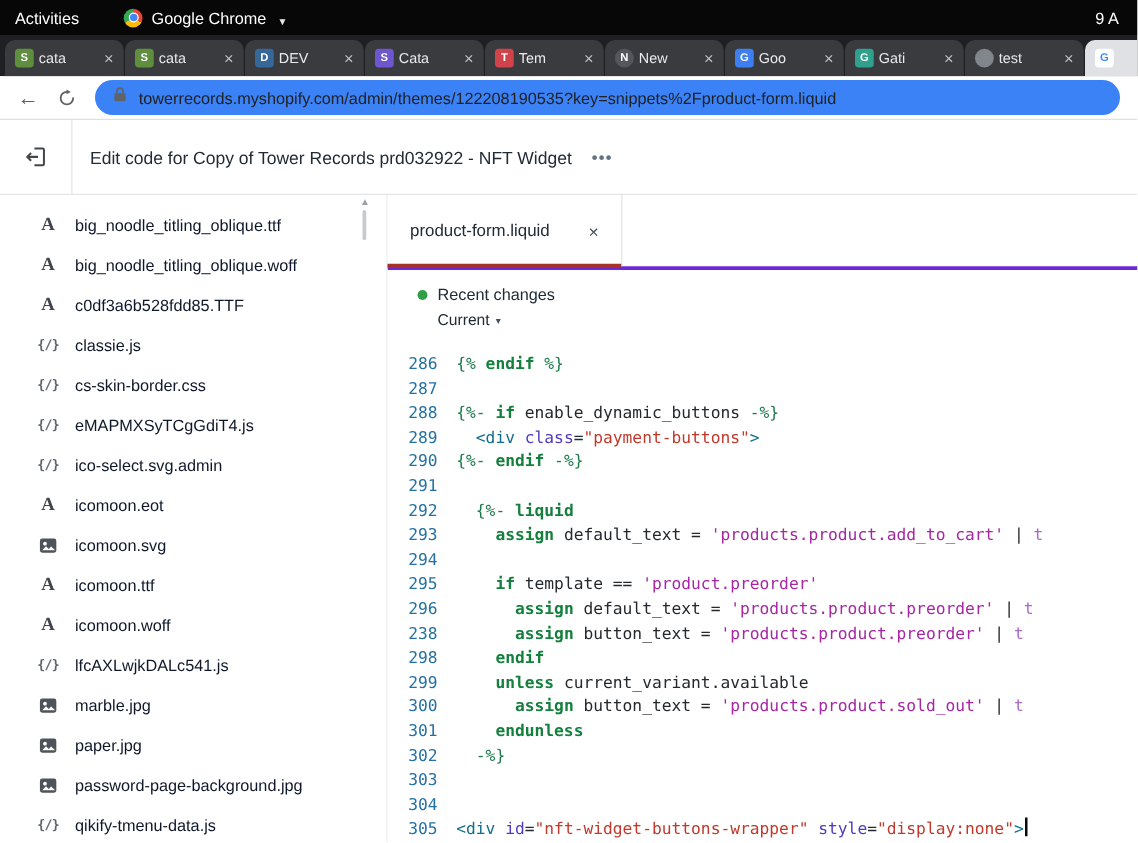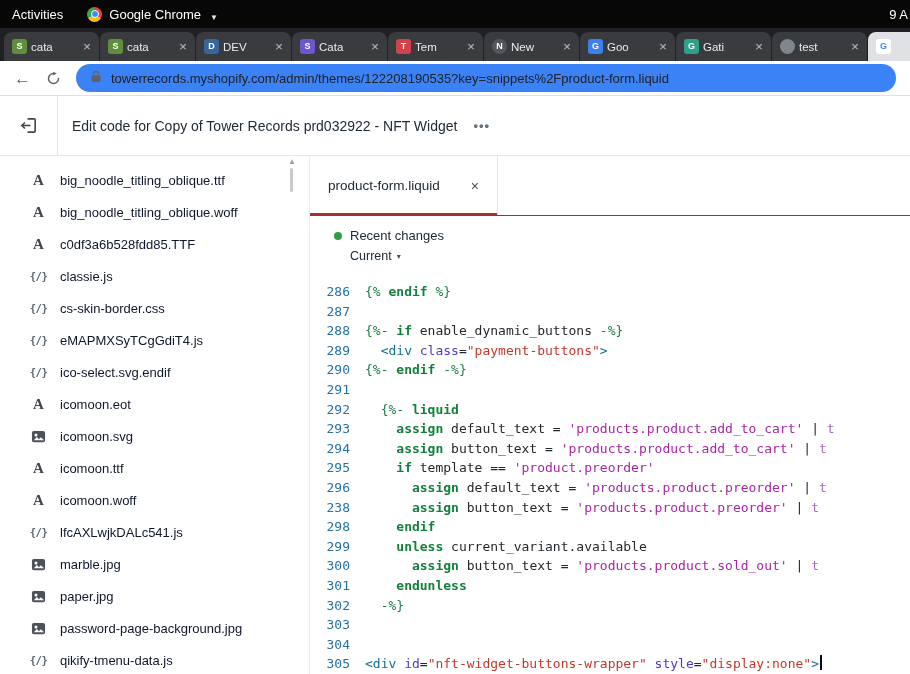--- a/index.html
+++ b/index.html
@@ -9,7 +9,7 @@
   
   .sysbar{height:28px;background:#070707;color:#fff;display:flex;align-items:center;font-size:13px}
   .sys-activities{padding:0 12px;height:100%;display:flex;align-items:center;cursor:pointer}
-  .sys-app{display:flex;align-items:flex-end;gap:7px;margin-left:12px;cursor:pointer}
+  .sys-app{display:flex;align-items:flex-end;gap:7px;margin-left:24px;cursor:pointer}
   .chrome-logo{width:15px;height:15px;border-radius:50%;position:relative;flex:none;
     background:conic-gradient(#ea4335 0deg 120deg,#fbbc05 120deg 240deg,#34a853 240deg 360deg)}
   .chrome-logo::after{content:"";position:absolute;inset:3.5px;border-radius:50%;background:#4285f4;border:1.5px solid #fff}

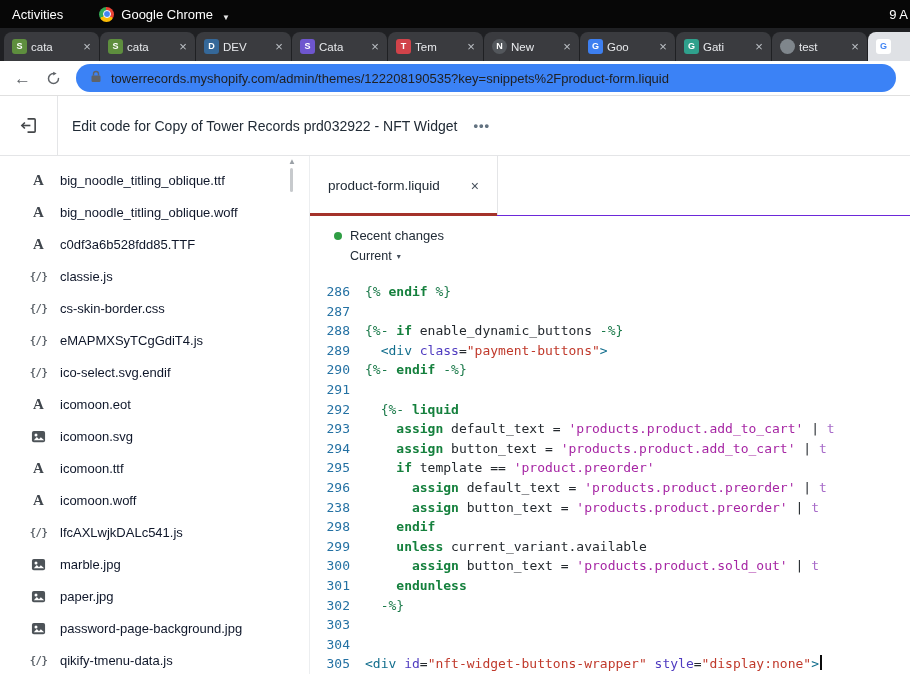--- a/index.html
+++ b/index.html
@@ -14,7 +14,7 @@
     background:conic-gradient(#ea4335 0deg 120deg,#fbbc05 120deg 240deg,#34a853 240deg 360deg)}
   .chrome-logo::after{content:"";position:absolute;inset:3.5px;border-radius:50%;background:#4285f4;border:1.5px solid #fff}
   .sys-caret{font-size:8px;margin-left:2px;opacity:.9}
-  .sys-clock{margin-left:auto;padding-right:2px;white-space:nowrap}
+  .sys-clock{margin-left:auto;padding-right:15px;white-space:nowrap}
 
   
   .tabstrip{height:33px;background:#1f2023;display:flex;align-items:flex-end;padding-left:4px;overflow:hidden}

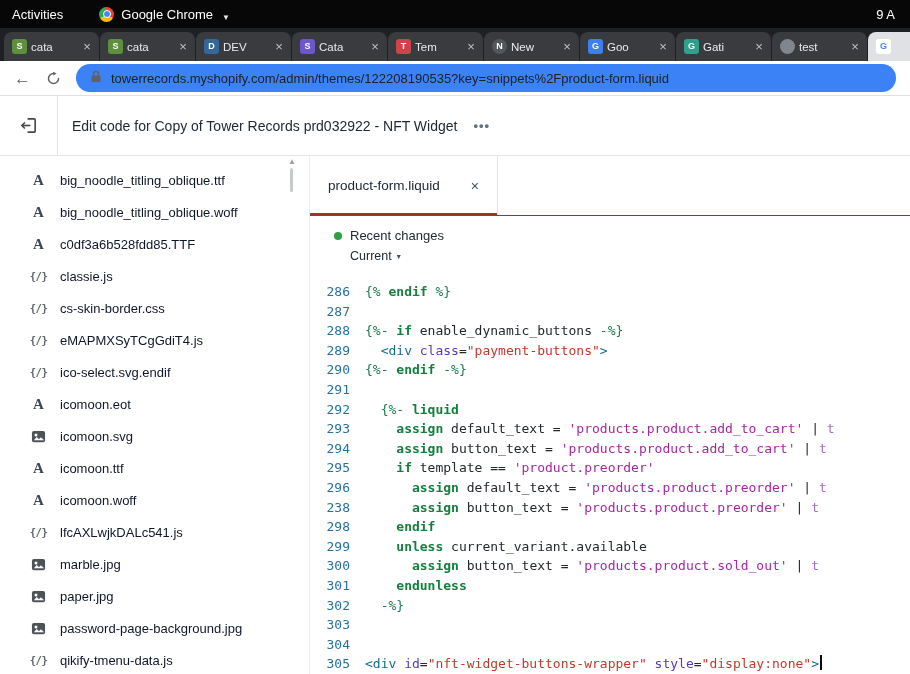--- a/index.html
+++ b/index.html
@@ -54,7 +54,7 @@
   .sb-thumb{position:absolute;top:12px;right:16px;width:3px;height:24px;background:#c7cacd;border-radius:2px;cursor:pointer}
 
   .main{flex:1;display:flex;flex-direction:column;min-width:0}
-  .filetab-row{height:60px;border-bottom:1px solid #6d28d9;display:flex;flex:none}
+  .filetab-row{height:60px;border-bottom:3px solid #6d28d9;display:flex;flex:none}
   .filetab{width:188px;display:flex;align-items:center;padding:0 18px;border-right:1px solid #e4e5e7;
     position:relative;cursor:pointer}
   .filetab::after{content:"";position:absolute;left:0;right:0;bottom:-1px;height:3px;background:#a4322a}

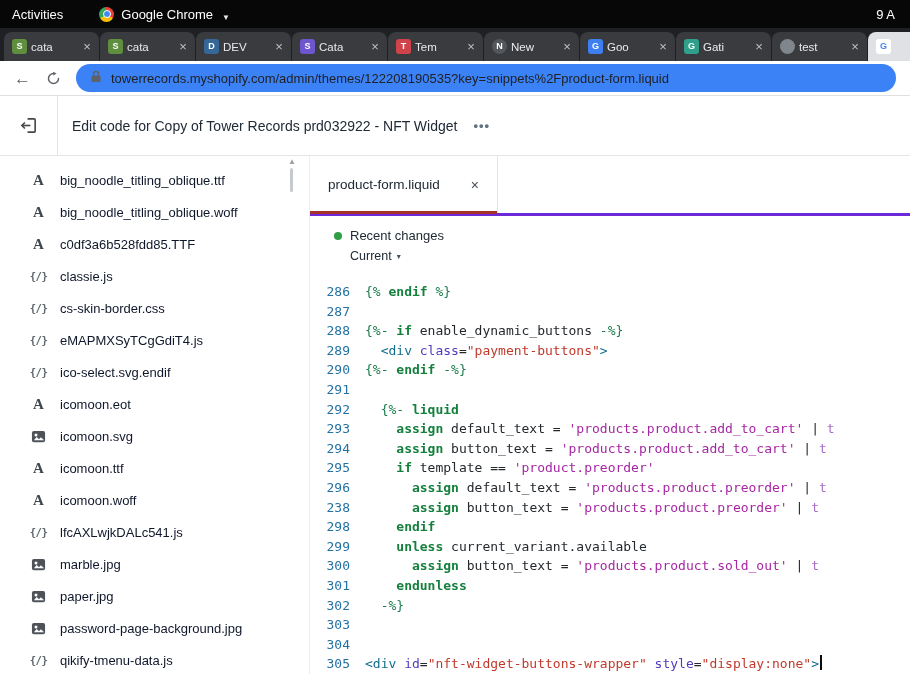--- a/index.html
+++ b/index.html
@@ -210,7 +210,7 @@
         </div>
         <div class="file-item">
           <span class="ficon code-icon">{/}</span>
-          <span class="fname">ico-select.svg.endif</span>
+          <span class="fname">ico-select.svg.admin</span>
         </div>
         <div class="file-item">
           <span class="ficon font-icon">A</span>

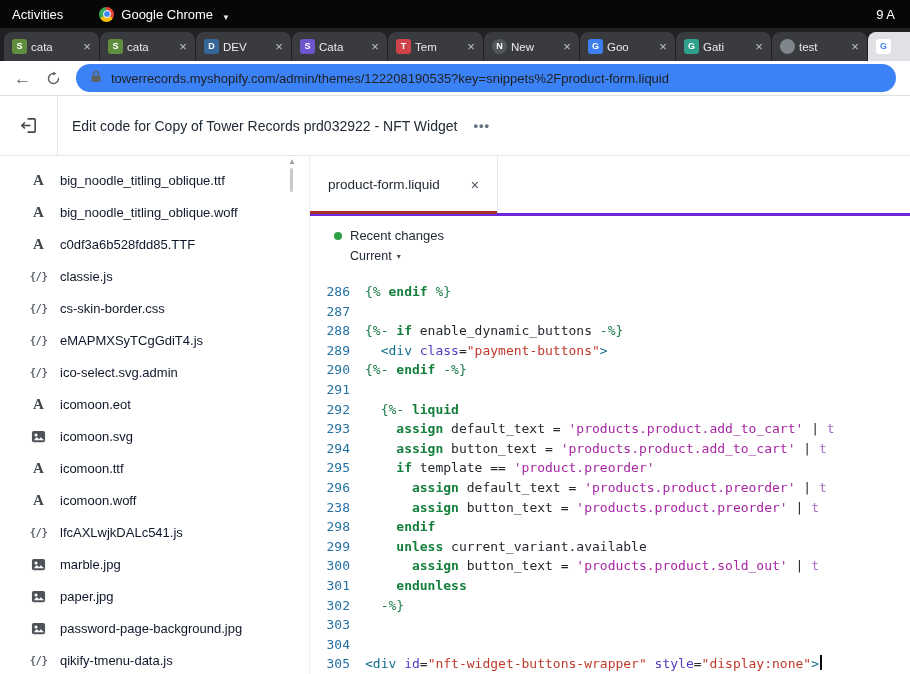--- a/index.html
+++ b/index.html
@@ -305,7 +305,7 @@
         <div class="code-line"><span class="ln">291</span><span class="cd"></span></div>
         <div class="code-line"><span class="ln">292</span><span class="cd"><span class="tok-pl">  </span><span class="tok-lq">{%- </span><span class="tok-kw">liquid</span></span></div>
         <div class="code-line"><span class="ln">293</span><span class="cd"><span class="tok-pl">    </span><span class="tok-kw">assign</span><span class="tok-pl"> default_text = </span><span class="tok-str">'products.product.add_to_cart'</span><span class="tok-pl"> | </span><span class="tok-flt">t</span></span></div>
-        <div class="code-line"><span class="ln">294</span><span class="cd"><span class="tok-pl">    </span><span class="tok-kw">assign</span><span class="tok-pl"> button_text = </span><span class="tok-str">'products.product.add_to_cart'</span><span class="tok-pl"> | </span><span class="tok-flt">t</span></span></div>
+        <div class="code-line"><span class="ln">294</span></div>
         <div class="code-line"><span class="ln">295</span><span class="cd"><span class="tok-pl">    </span><span class="tok-kw">if</span><span class="tok-pl"> template == </span><span class="tok-str">'product.preorder'</span></span></div>
         <div class="code-line"><span class="ln">296</span><span class="cd"><span class="tok-pl">      </span><span class="tok-kw">assign</span><span class="tok-pl"> default_text = </span><span class="tok-str">'products.product.preorder'</span><span class="tok-pl"> | </span><span class="tok-flt">t</span></span></div>
         <div class="code-line"><span class="ln">238</span><span class="cd"><span class="tok-pl">      </span><span class="tok-kw">assign</span><span class="tok-pl"> button_text = </span><span class="tok-str">'products.product.preorder'</span><span class="tok-pl"> | </span><span class="tok-flt">t</span></span></div>

